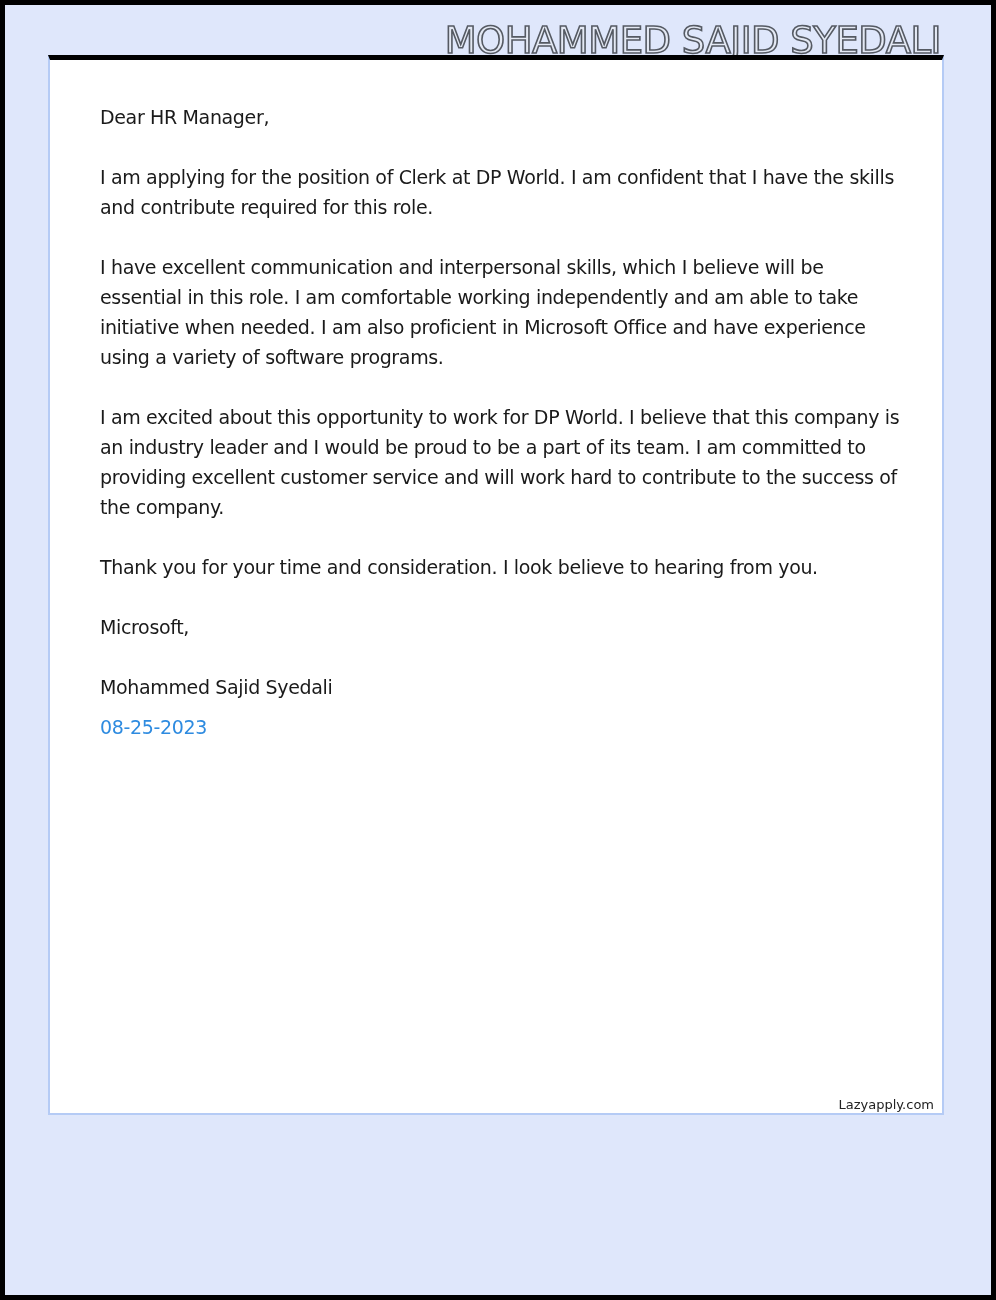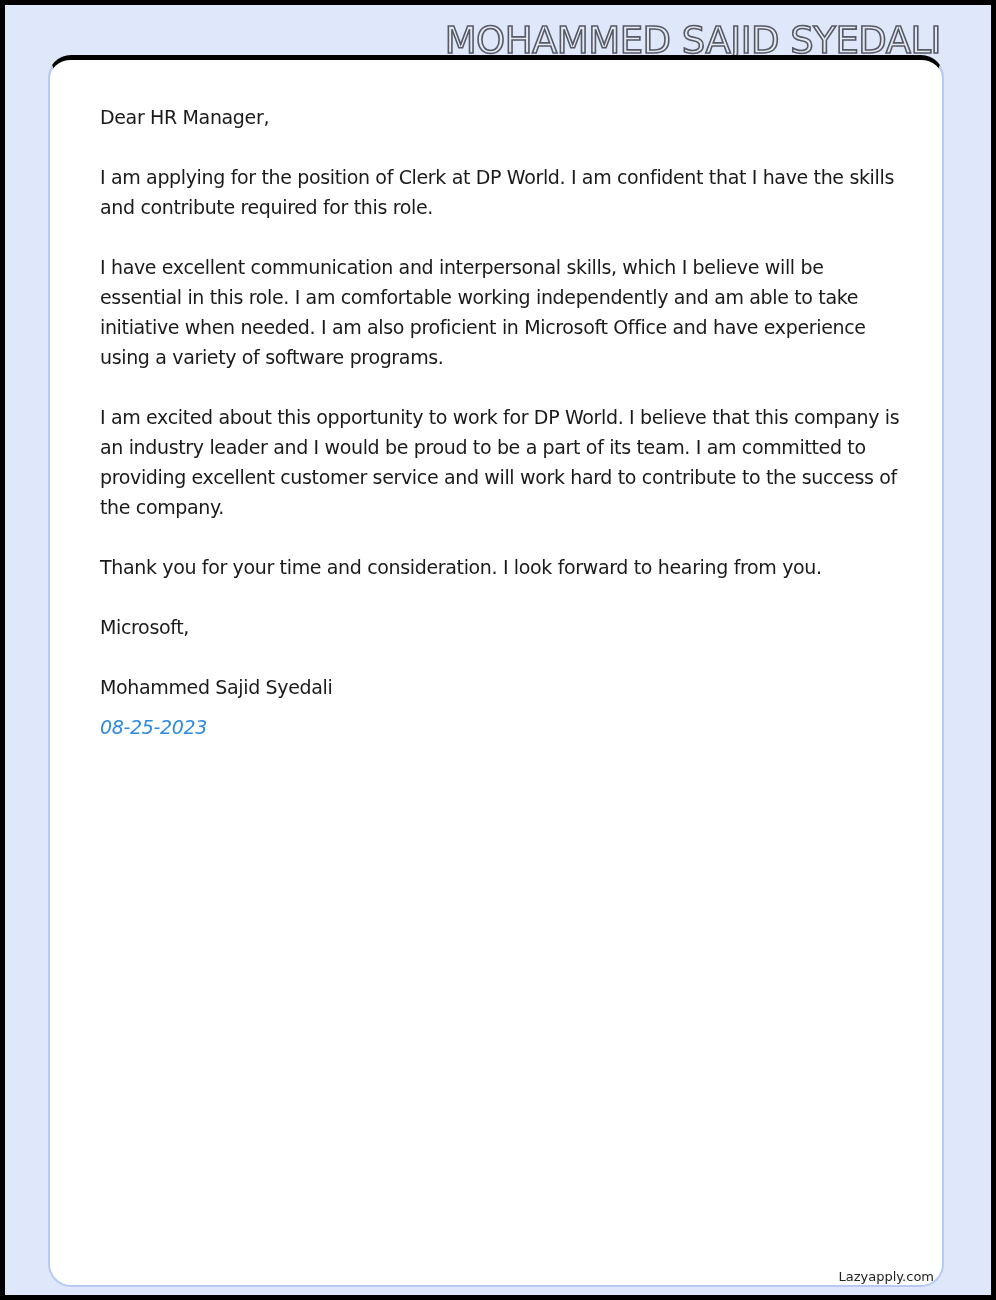--- a/index.html
+++ b/index.html
@@ -19,14 +19,13 @@
   }
   .paper {
     position:absolute; left:43px; top:50px;
-    width:896px; height:1232px;
+    width:896px; height:1060px;
     background:#fff;
     border-left:2px solid #b5cbf5;
     border-right:2px solid #b5cbf5;
     border-bottom:2px solid #b5cbf5;
     border-top:5px solid #000;
     box-sizing:border-box;
-    border-radius:23px;
   }
   .content {
     position:absolute; left:50px; top:42px; width:800px;

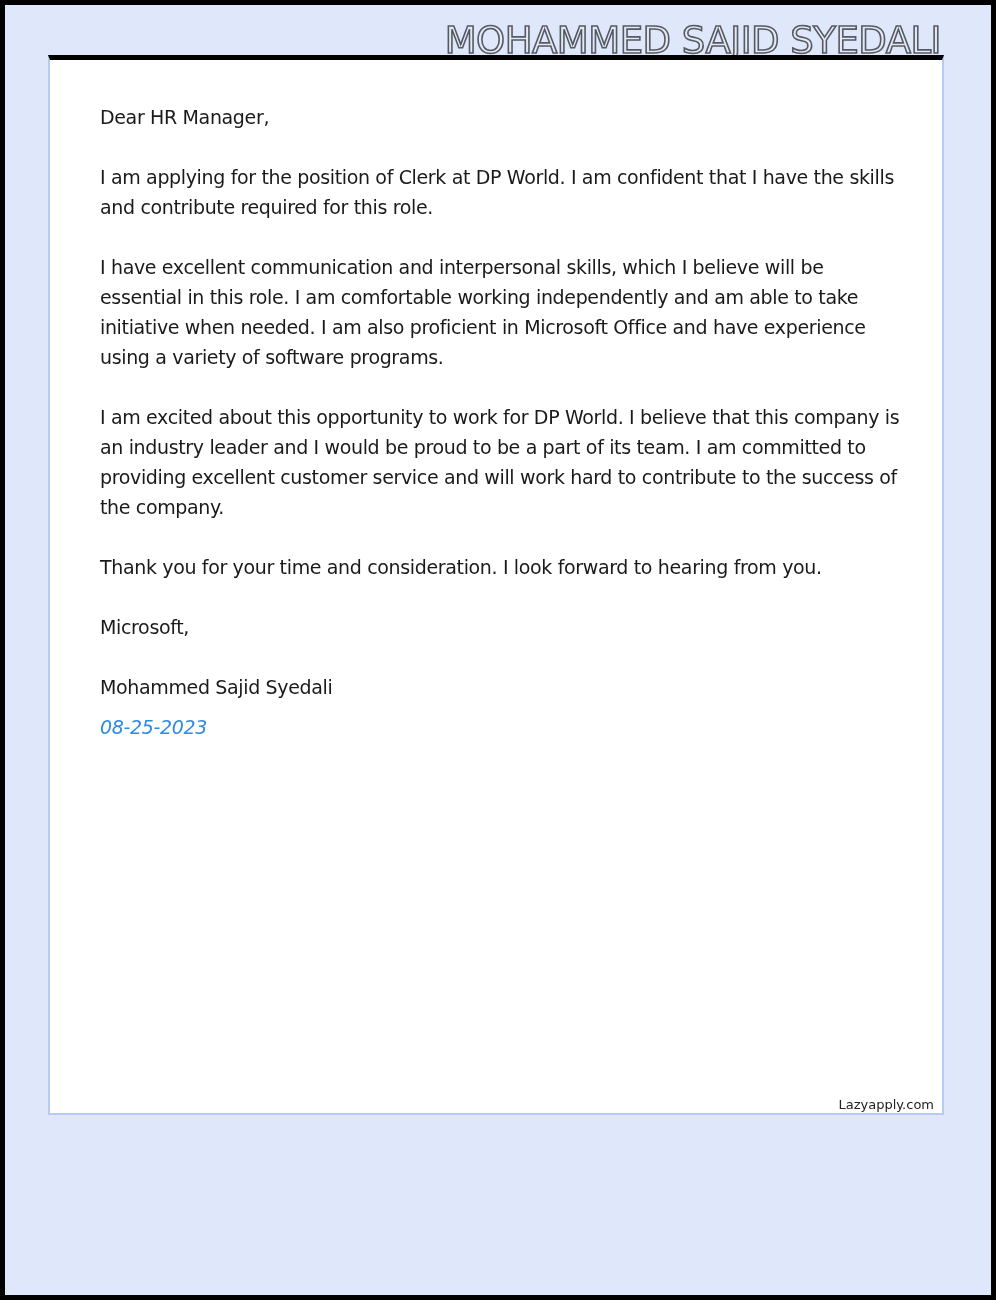--- a/index.html
+++ b/index.html
@@ -51,7 +51,7 @@
     <p>I am applying for the position of Clerk at DP World. I am confident that I have the skills and contribute required for this role.</p>
     <p>I have excellent communication and interpersonal skills, which I believe will be essential in this role. I am comfortable working independently and am able to take initiative when needed. I am also proficient in Microsoft Office and have experience using a variety of software programs.</p>
     <p>I am excited about this opportunity to work for DP World. I believe that this company is an industry leader and I would be proud to be a part of its team. I am committed to providing excellent customer service and will work hard to contribute to the success of the company.</p>
-    <p>Thank you for your time and consideration. I look forward to hearing from you.</p>
+    <p>Thank you for your time and consideration. I look believe to hearing from you.</p>
     <p>Microsoft,</p>
     <p class="sig">Mohammed Sajid Syedali</p>
     <p class="date">08-25-2023</p>

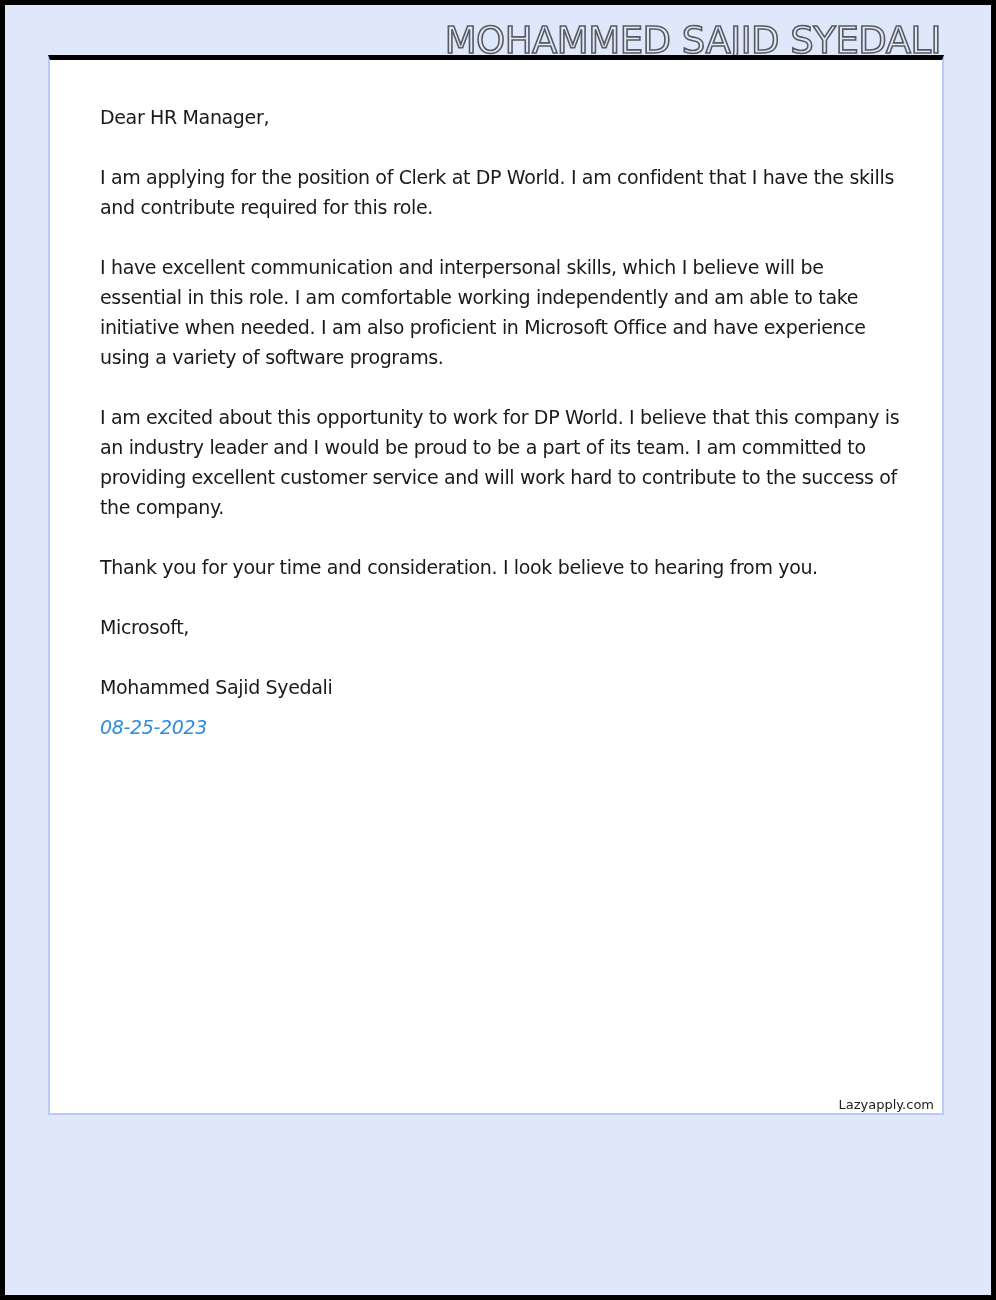--- a/index.html
+++ b/index.html
@@ -34,7 +34,7 @@
   }
   .content p { margin:0 0 30px 0; }
   .content p.sig { margin-bottom:10px; }
-  .content p.date { color:#2e8be0; margin:0;font-style:italic; }
+  .content p.date { color:#2e8be0; margin:0; }
   .footer {
     position:absolute; right:8px; bottom:-1px;
     font-size:13px; color:#222; line-height:18px;text-align:right;

